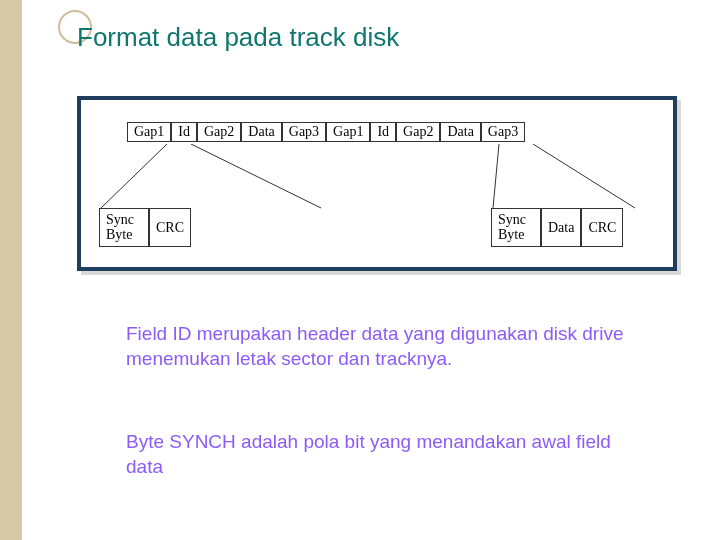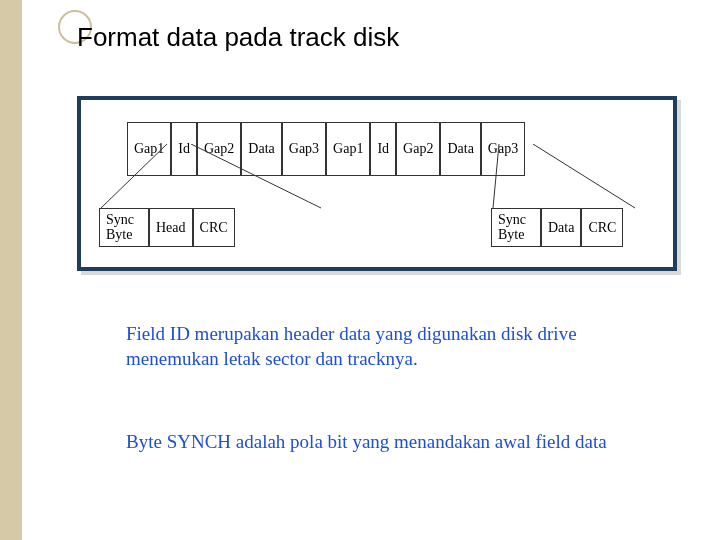--- a/index.html
+++ b/index.html
@@ -29,7 +29,7 @@
     left: 55px;
     top: 22px;
     font-size: 26px;
-    color: #000000;
+    color: #0f766e;
     font-family: Verdana, sans-serif;
   }
   .diagram-box {

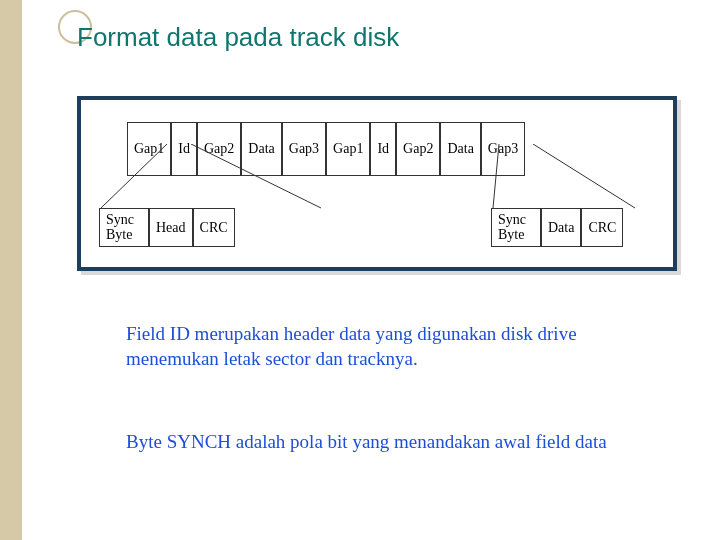--- a/index.html
+++ b/index.html
@@ -52,7 +52,7 @@
     border: 1px solid #333;
     font-family: "Times New Roman", serif;
     font-size: 14px;
-    padding: 18px 6px;
+    padding: 1px 6px;
     background: #fff;
     white-space: nowrap;
   }

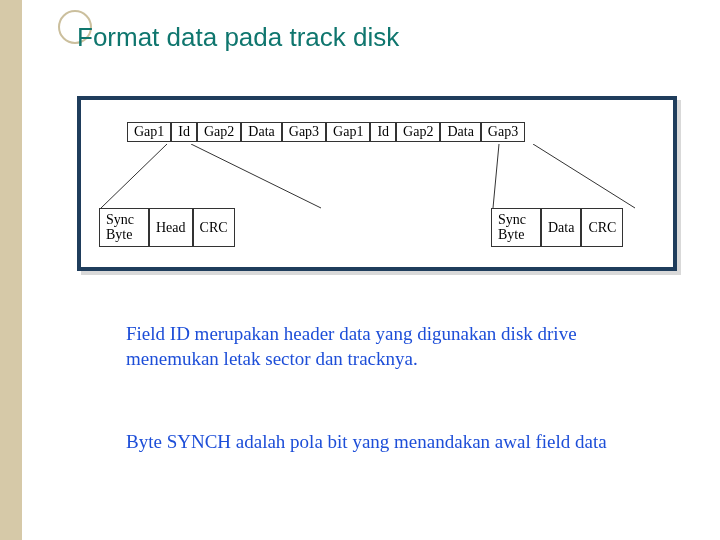--- a/index.html
+++ b/index.html
@@ -134,7 +134,6 @@
   <div class="id-detail">
     <div class="cell2 sync">Sync
 Byte</div>
-    <div class="cell2">Head</div>
     <div class="cell2">CRC</div>
   </div>
 

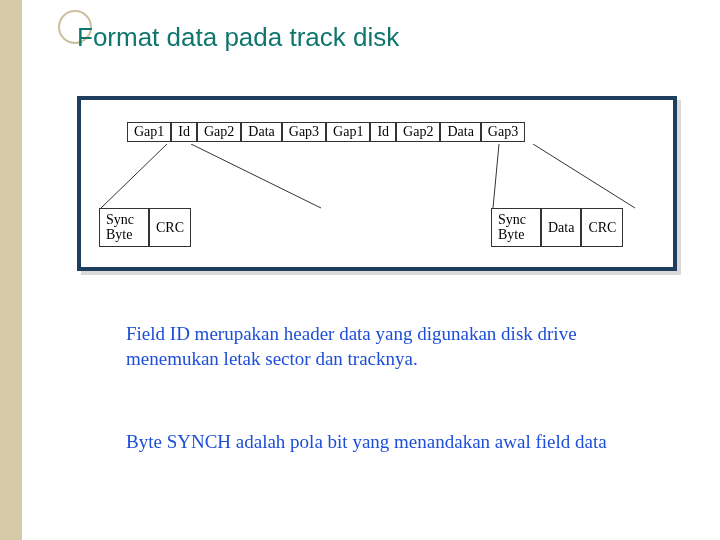--- a/index.html
+++ b/index.html
@@ -94,9 +94,9 @@
     left: 104px;
     width: 520px;
     font-size: 19px;
-    color: #1d4ed8;
+    color: #8b5cf6;
     line-height: 1.3;
-    font-family: Liberation Serif, serif;
+    font-family: Liberation Sans, sans-serif;
   }
   .p1 { top: 322px; }
   .p2 { top: 430px; }

